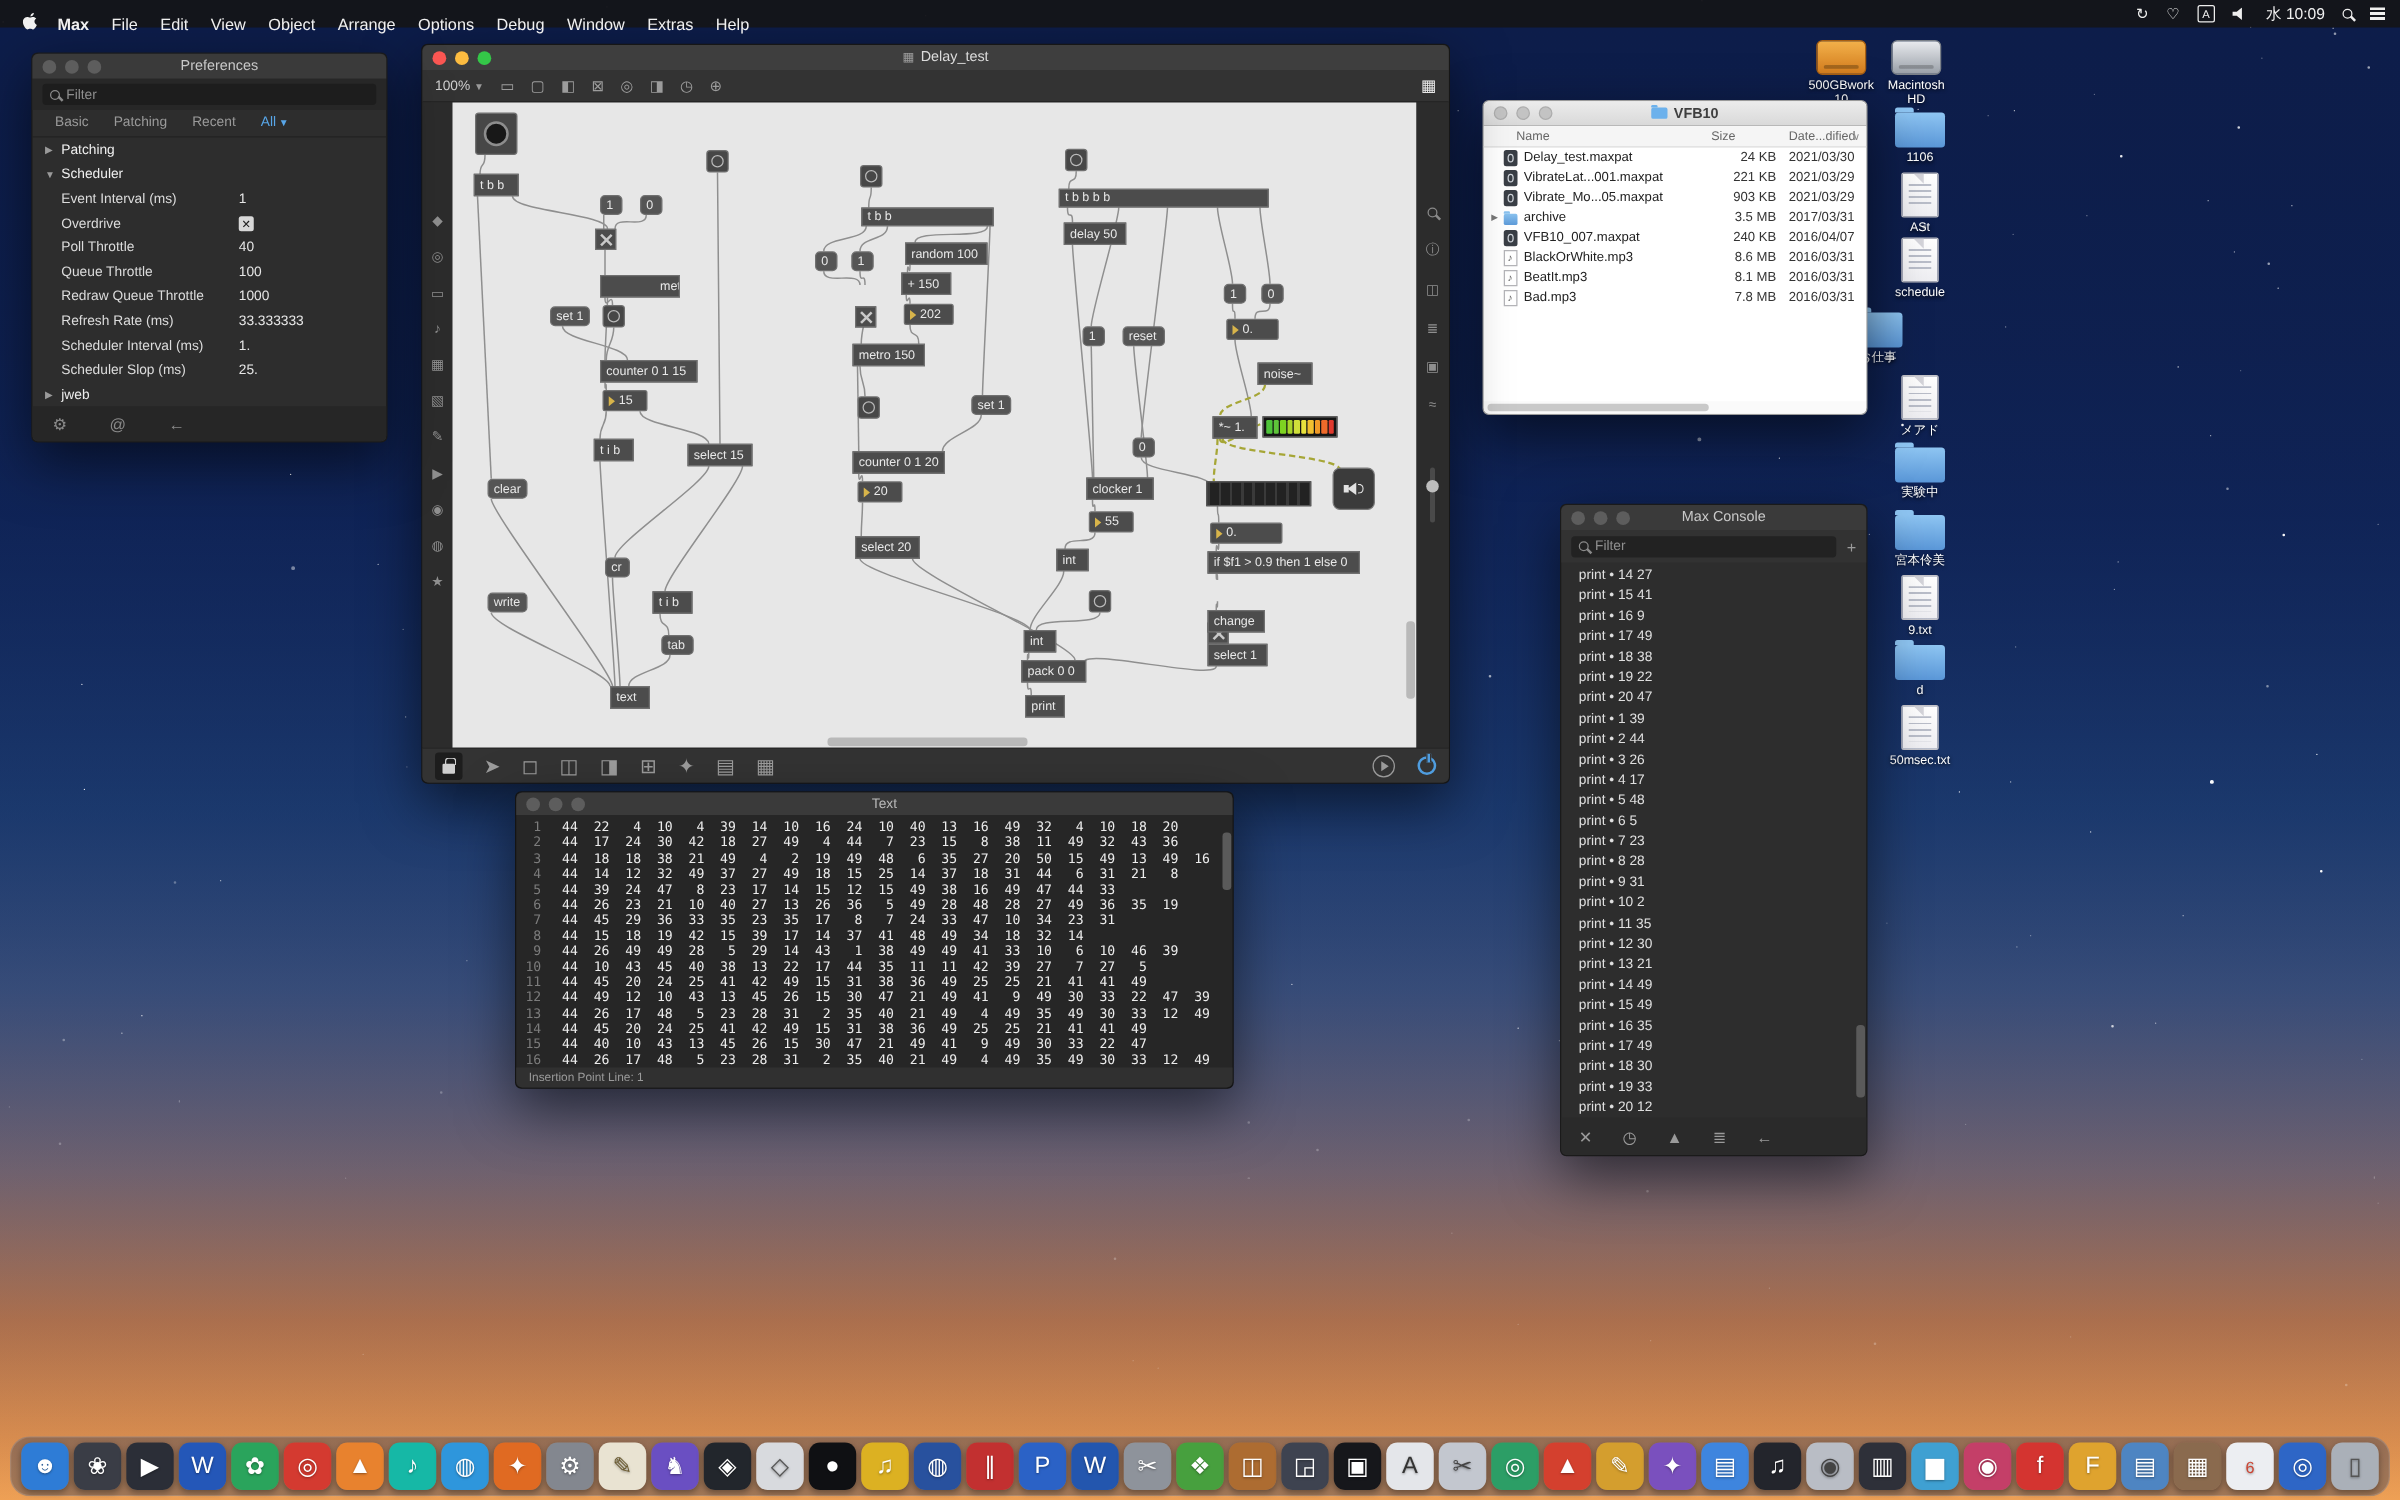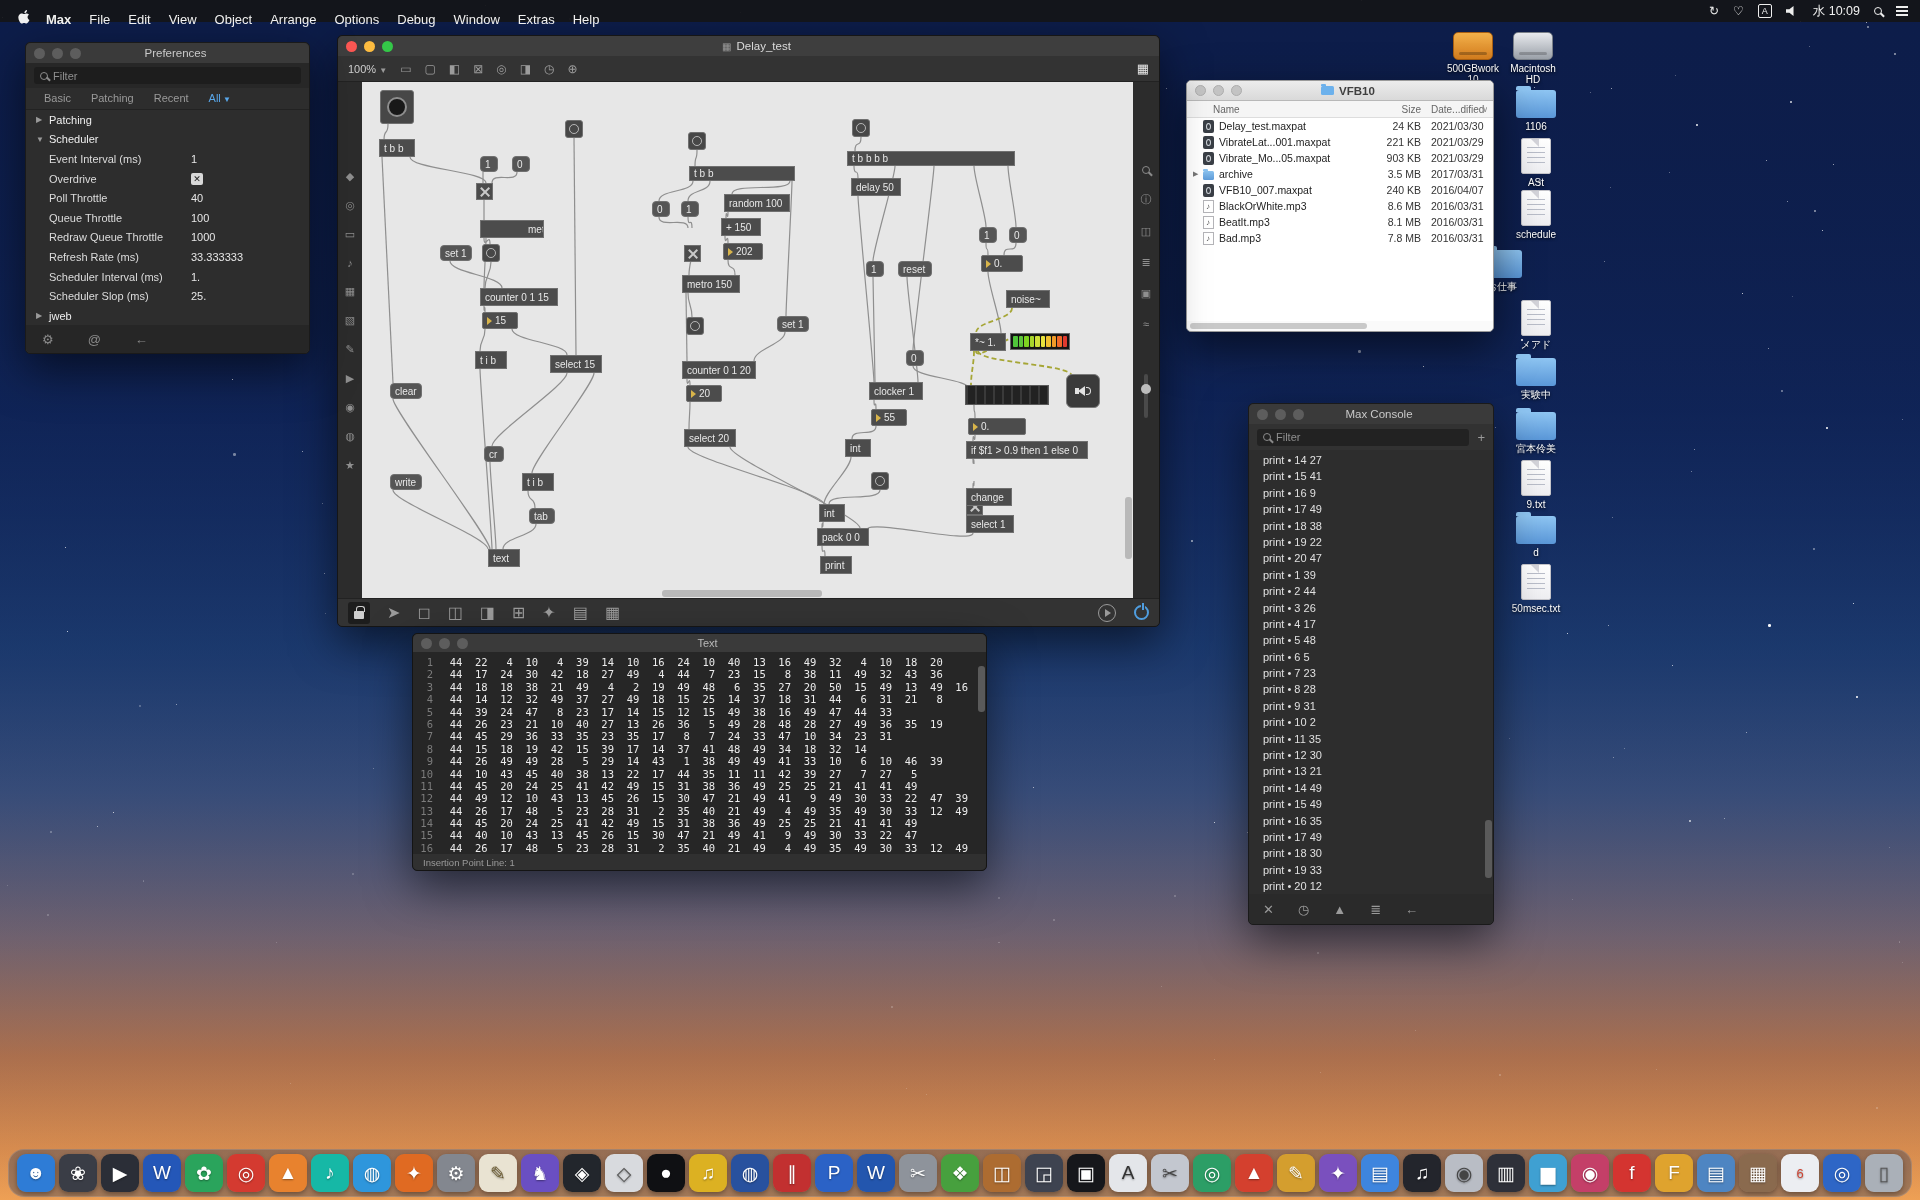--- a/index.html
+++ b/index.html
@@ -117,7 +117,7 @@
 .mini-folder::before{content:"";position:absolute;top:-2px;left:0;width:5px;height:2px;background:#6cb1ec;border-radius:1px 1px 0 0;}
 .f-cols{height:17px;display:flex;align-items:center;background:#f5f5f5;border-bottom:1px solid #ddd;color:#666;font-size:10px;padding:0 6px;position:relative;}
 .fc-name{flex:1;padding-left:20px;}
-.fc-size{width:52px;text-align:right;}
+.fc-size{width:52px;text-align:left;}
 .fc-date{width:66px;padding-left:10px;}
 .fc-caret{position:absolute;right:5px;color:#888;font-size:8px;}
 .f-body{flex:1;background:#fff;}

